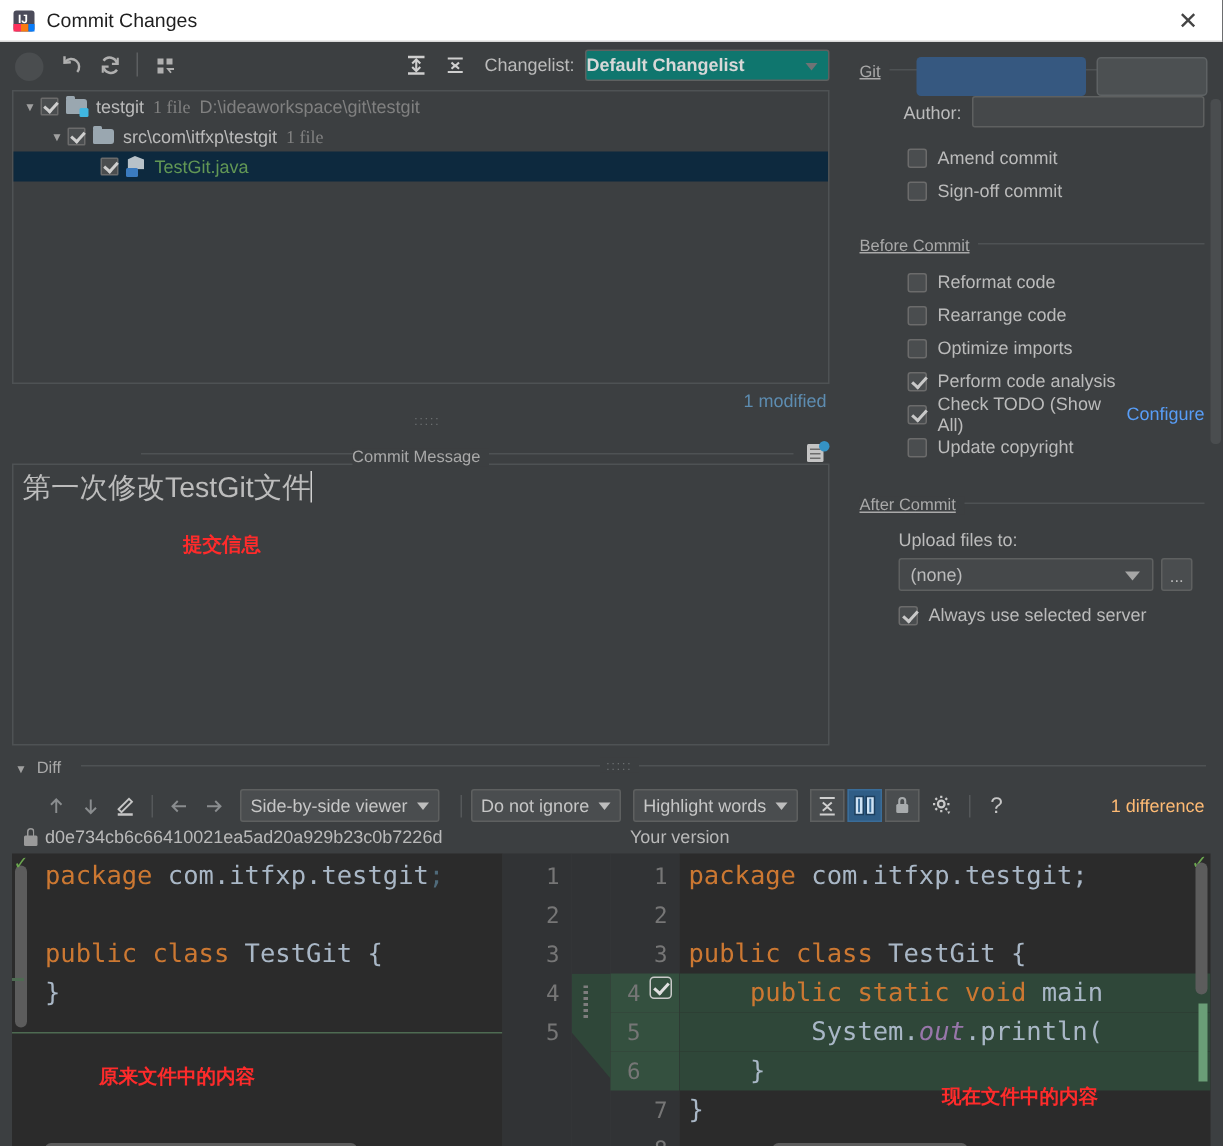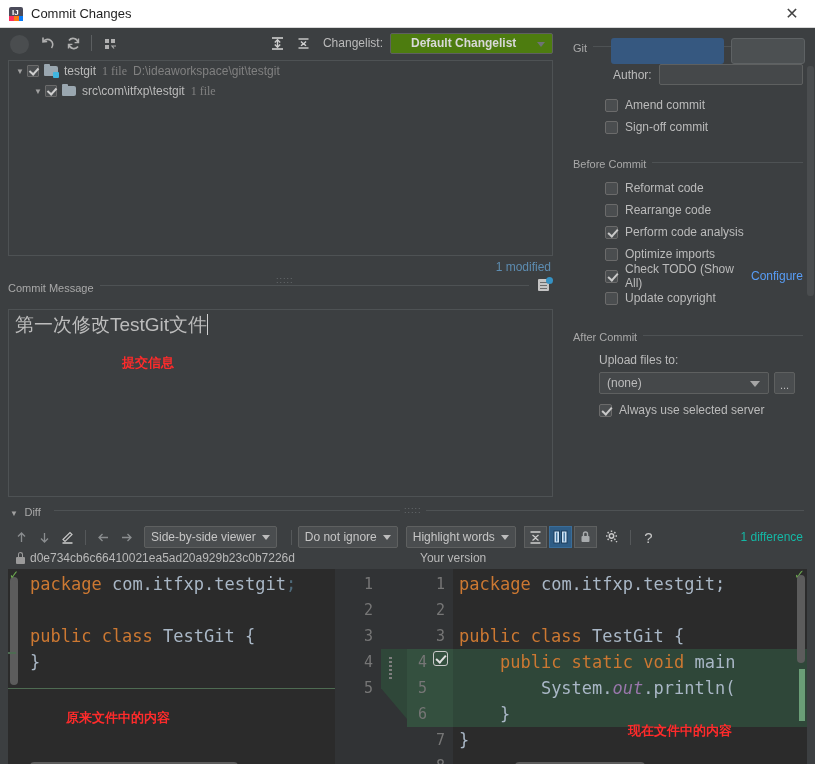--- a/index.html
+++ b/index.html
@@ -40,8 +40,8 @@
   .spacer { flex: 1 1 auto; }
   .cl-label { font-size:12px; color:#bbbbbb; margin: 0 7px 0 6px; }
   .cl-combo {
-    width: 163px; height: 21px; background:#4d7c0f; border:1px solid #5e6060;
-    display:flex; align-items:center; padding-left:20px; font-size:12px;
+    width: 163px; height: 21px; background:#0f766e; border:1px solid #5e6060;
+    display:flex; align-items:center; padding-left:0; font-size:12px;
     font-weight:bold; color:#d8d8d8; position:relative; border-radius:2px;
   }
   .cl-combo .arr { position:absolute; right:7px; top:8px; width:0;height:0;

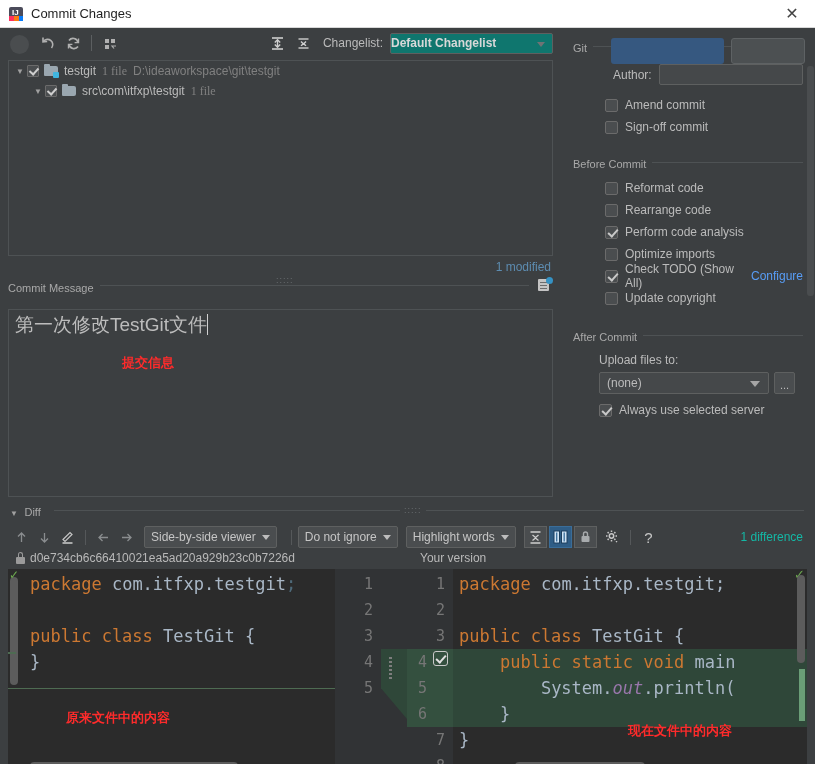--- a/index.html
+++ b/index.html
@@ -96,7 +96,7 @@
   .grp-hdr { position:relative; height:16px; }
   .grp-hdr .t { font-size:11px; color:#a9a9a9; background:#3c3f41; padding-right:6px; position:relative; z-index:2;}
   .grp-hdr .r { position:absolute; left:0; right:0; top:8px; height:1px; background:#4e5254; }
-  .grp-hdr .t { display:inline-block; }
+  .grp-hdr .t { display:inline-block;text-decoration:underline; }
 
   .field-row { display:flex; align-items:center; margin: 10px 0 0 40px; }
   .field-row .fl { font-size:12px; color:#bbbbbb; margin-right:7px; }

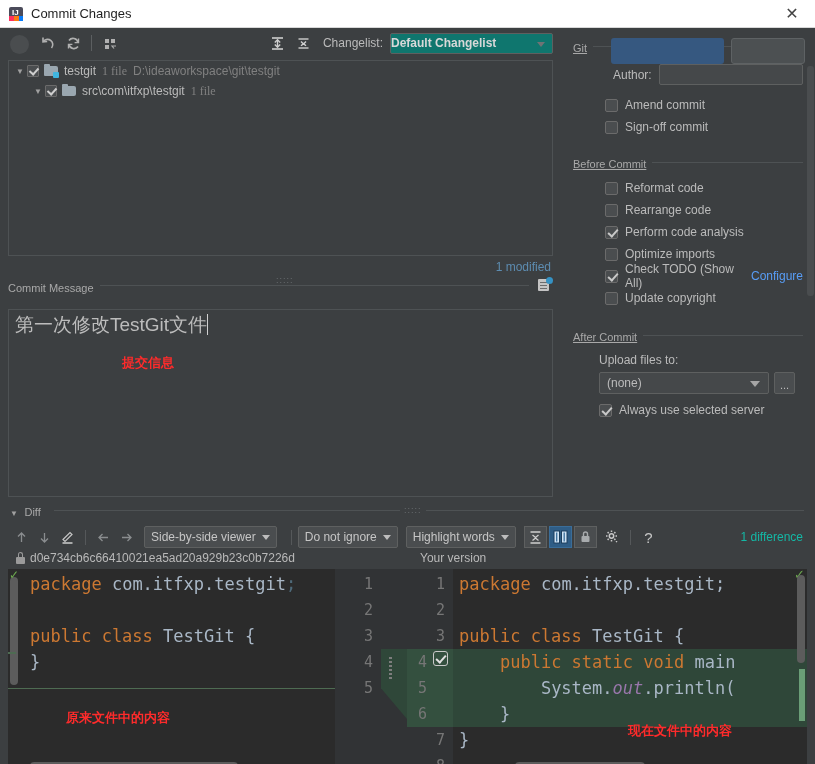--- a/index.html
+++ b/index.html
@@ -98,7 +98,7 @@
   .grp-hdr .r { position:absolute; left:0; right:0; top:8px; height:1px; background:#4e5254; }
   .grp-hdr .t { display:inline-block;text-decoration:underline; }
 
-  .field-row { display:flex; align-items:center; margin: 10px 0 0 40px; }
+  .field-row { display:flex; align-items:center; margin: 10px 0 0 9px; justify-content: flex-end; }
   .field-row .fl { font-size:12px; color:#bbbbbb; margin-right:7px; }
   .author-input { width:155px; height:21px; background:#45484a; border:1px solid #5e6060; border-radius:2px;}
 

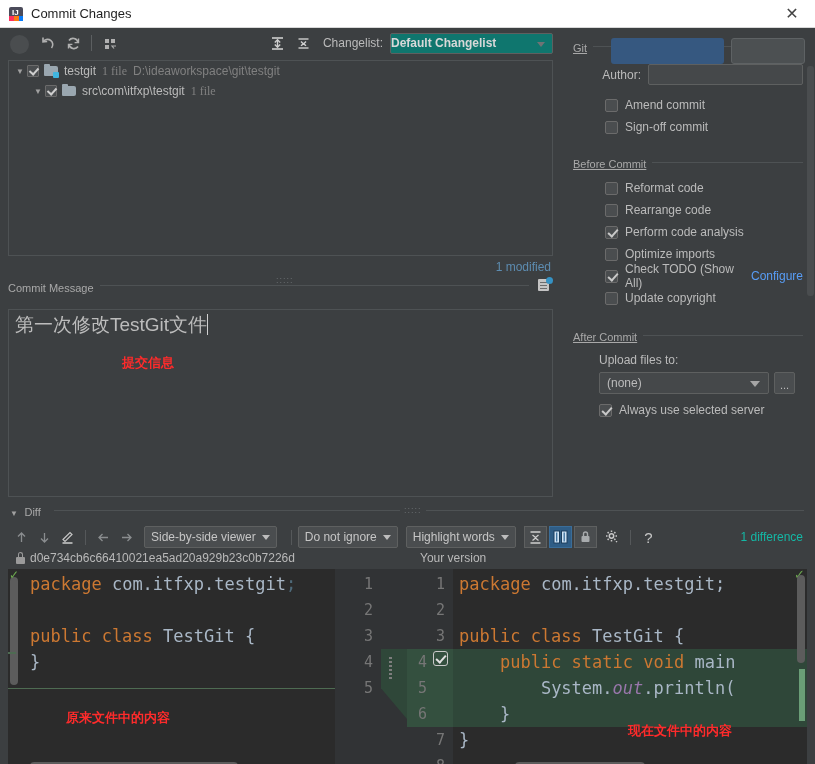--- a/index.html
+++ b/index.html
@@ -294,6 +294,15 @@
         <span class="tname">src\com\itfxp\testgit</span>
         <span class="tmeta">1 file</span>
       </div>
+      <div class="trow sel" style="padding-left:44px;">
+        <span class="tri blank">\u25bc</span>
+        <span class="cb on"></span>
+        <span class="jicon">
+            <i class="p"></i>
+            <i class="q"></i>
+          </span>
+        <span class="tname link">TestGit.java</span>
+      </div>
     </div>
 
     <div class="modline">1 modified</div>

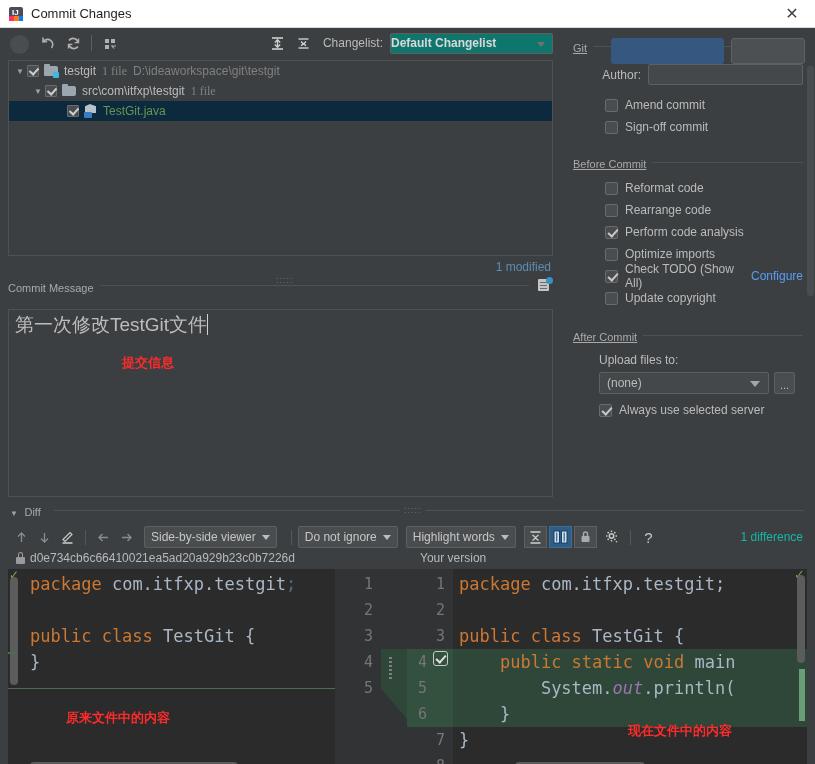--- a/index.html
+++ b/index.html
@@ -360,12 +360,12 @@
         <span>Rearrange code</span>
       </div>
       <div class="opt">
+        <span class="cb2"></span>
+        <span>Optimize imports</span>
+      </div>
+      <div class="opt">
         <span class="cb2 on"></span>
         <span>Perform code analysis</span>
-      </div>
-      <div class="opt">
-        <span class="cb2"></span>
-        <span>Optimize imports</span>
       </div>
       <div class="opt">
         <span class="cb2 on"></span>

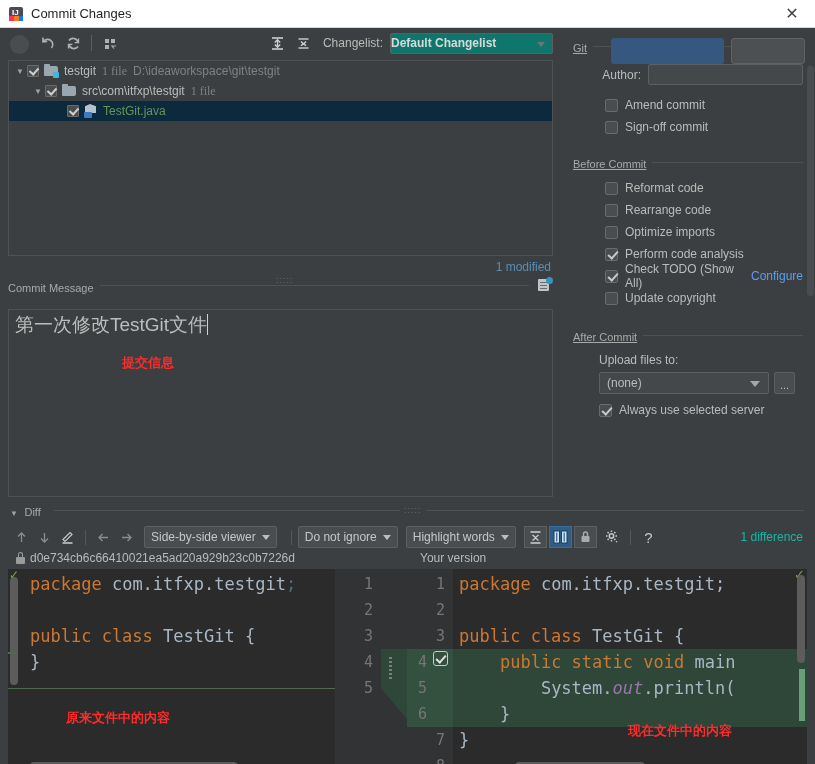--- a/index.html
+++ b/index.html
@@ -75,7 +75,7 @@
   .griphandle { position:absolute; left:276px; top:247px; font-size:9px; color:#6b6e70; letter-spacing:1px;}
 
   
-  .cm-hdr { position:absolute; left:8px; top:250px; width:545px; height:14px; }
+  .cm-hdr { position:absolute; left:8px; top:267px; width:545px; height:14px;text-align:center; }
   .cm-hdr .lbl { font-size:11px; color:#a9a9a9; background:#3c3f41; padding-right:6px; position:relative; z-index:2; display:inline-block;}
   .cm-hdr .rule { position:absolute; left:86px; right:24px; top:7px; height:1px; background:#4e5254; }
   .cm-hdr .hist { position:absolute; right:0; top:-1px; width:16px; height:15px; }

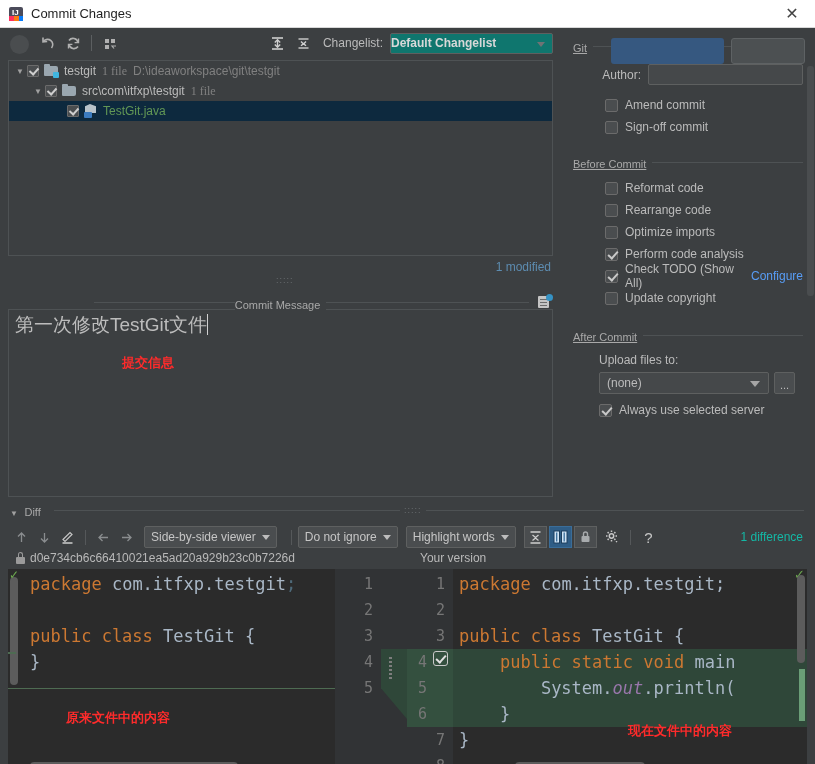--- a/index.html
+++ b/index.html
@@ -127,7 +127,7 @@
   .diff-hdr .r { position:absolute; left:46px; right:4px; top:8px; height:1px; background:#4e5254; }
   .diff-hdr .g { position:absolute; left:392px; top:3px; font-size:9px; color:#6b6e70; letter-spacing:1px; background:#3c3f41; padding:0 4px;}
 
-  .diff-tb { position:absolute; left:0; top:496px; width:815px; height:26px; display:flex; align-items:center; padding-left:10px;}
+  .diff-tb { position:absolute; left:0; top:496px; width:815px; height:26px; display:flex; align-items:center; padding-left:26px;}
   .dibtn { width:23px; height:22px; display:flex; align-items:center; justify-content:center; color:#8a8d8f; }
   .dsep { width:1px; height:15px; background:#55585a; margin:0 6px; }
   .dcombo { height:22px; background:#4a4d4f; border:1px solid #5e6060; border-radius:2px;

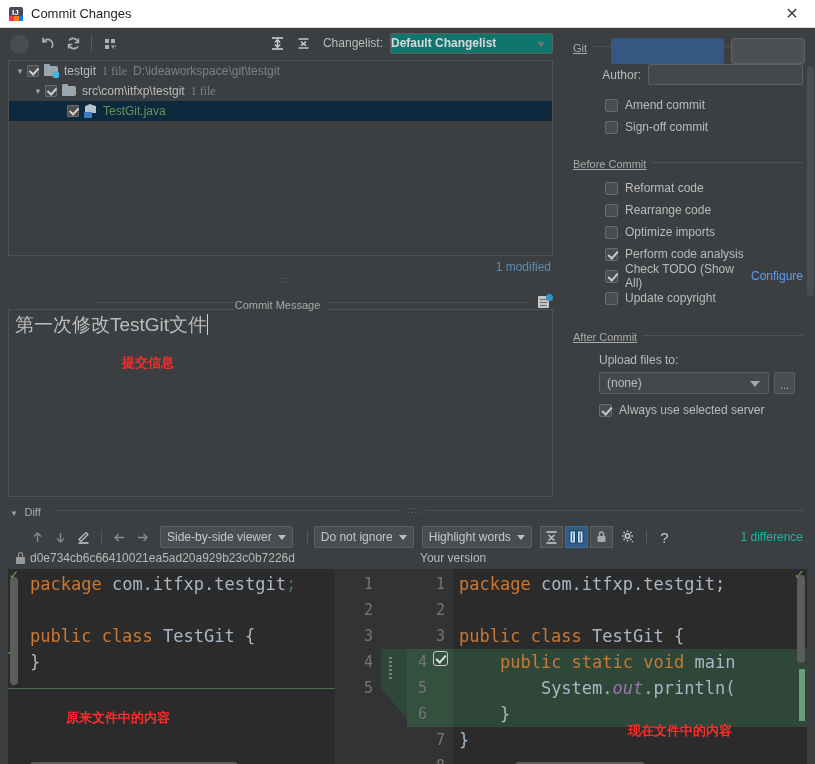--- a/index.html
+++ b/index.html
@@ -137,7 +137,7 @@
   .tgl { width:23px; height:22px; border:1px solid #5e6060; background:#4a4d4f; display:flex;
          align-items:center; justify-content:center; border-radius:0; }
   .tgl.act { background:#2f5d86; border-color:#3a6d99; }
-  .diffcount { position:absolute; right:12px; top:502px; font-size:12px; color:#14b8a6; }
+  .diffcount { position:absolute; right:12px; top:502px; font-size:12px; color:#fdba74; }
 
   .ver-row { position:absolute; left:0; top:522px; width:815px; height:18px; }
   .ver-row .lock { position:absolute; left:16px; top:2px; width:9px; height:12px;}

